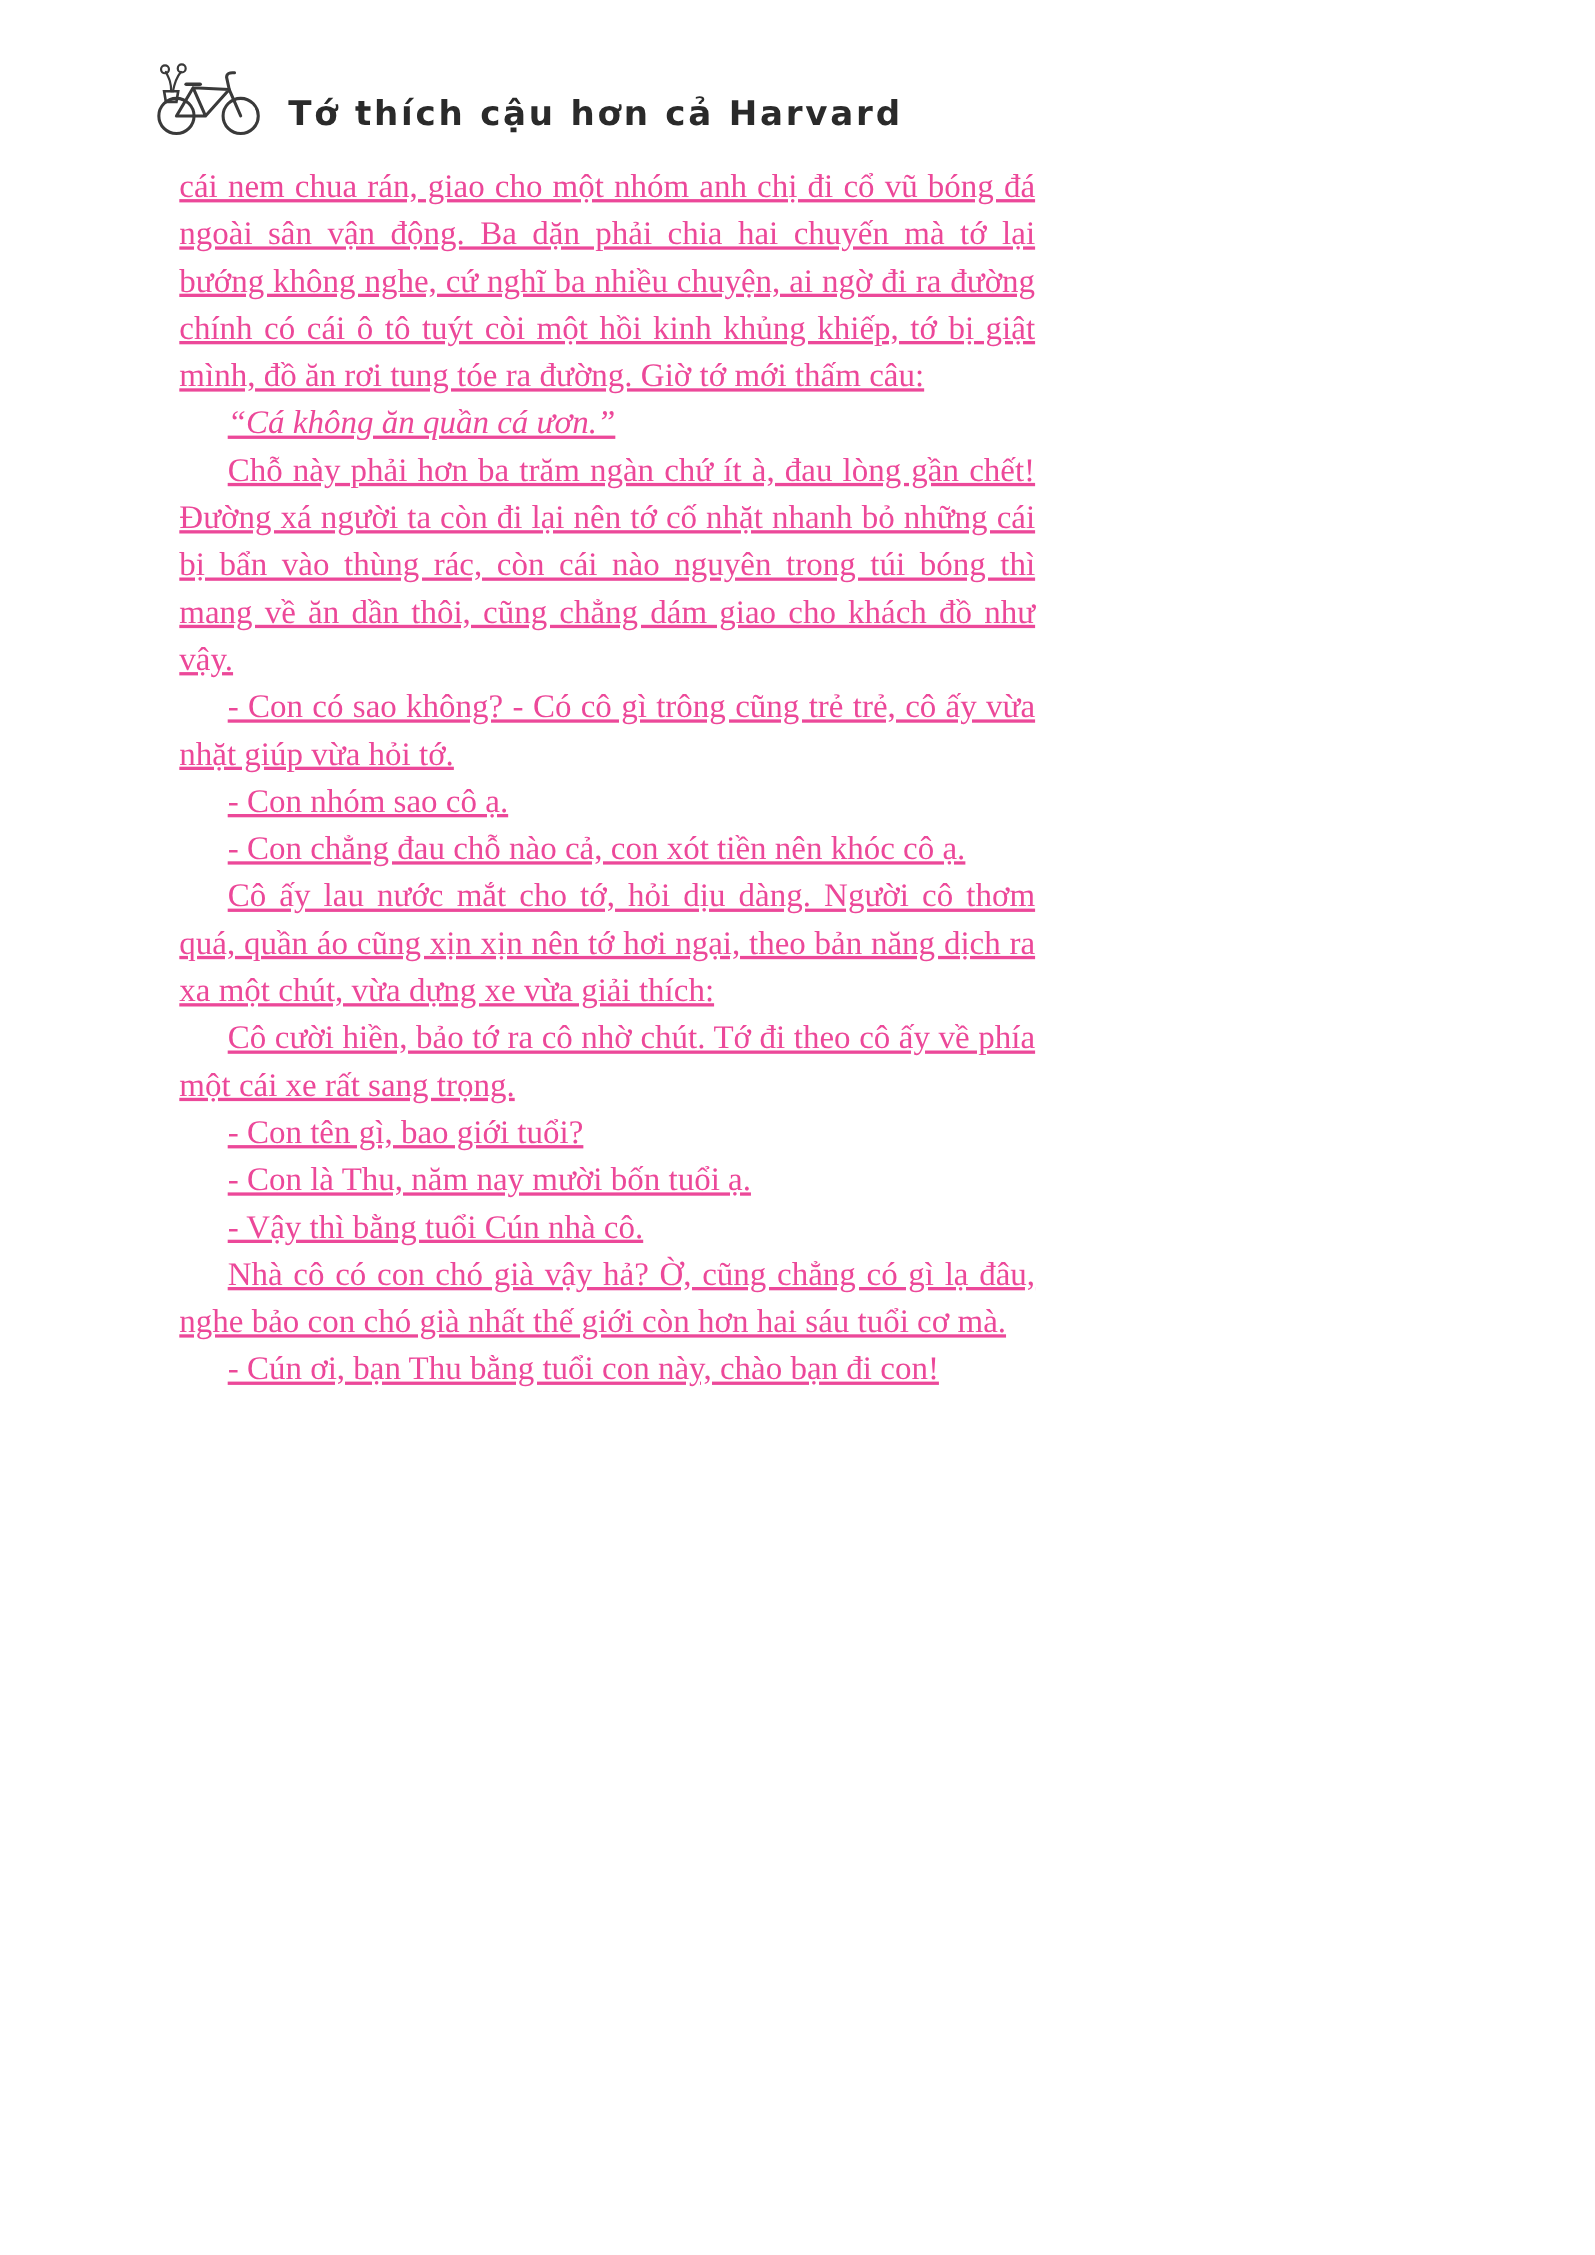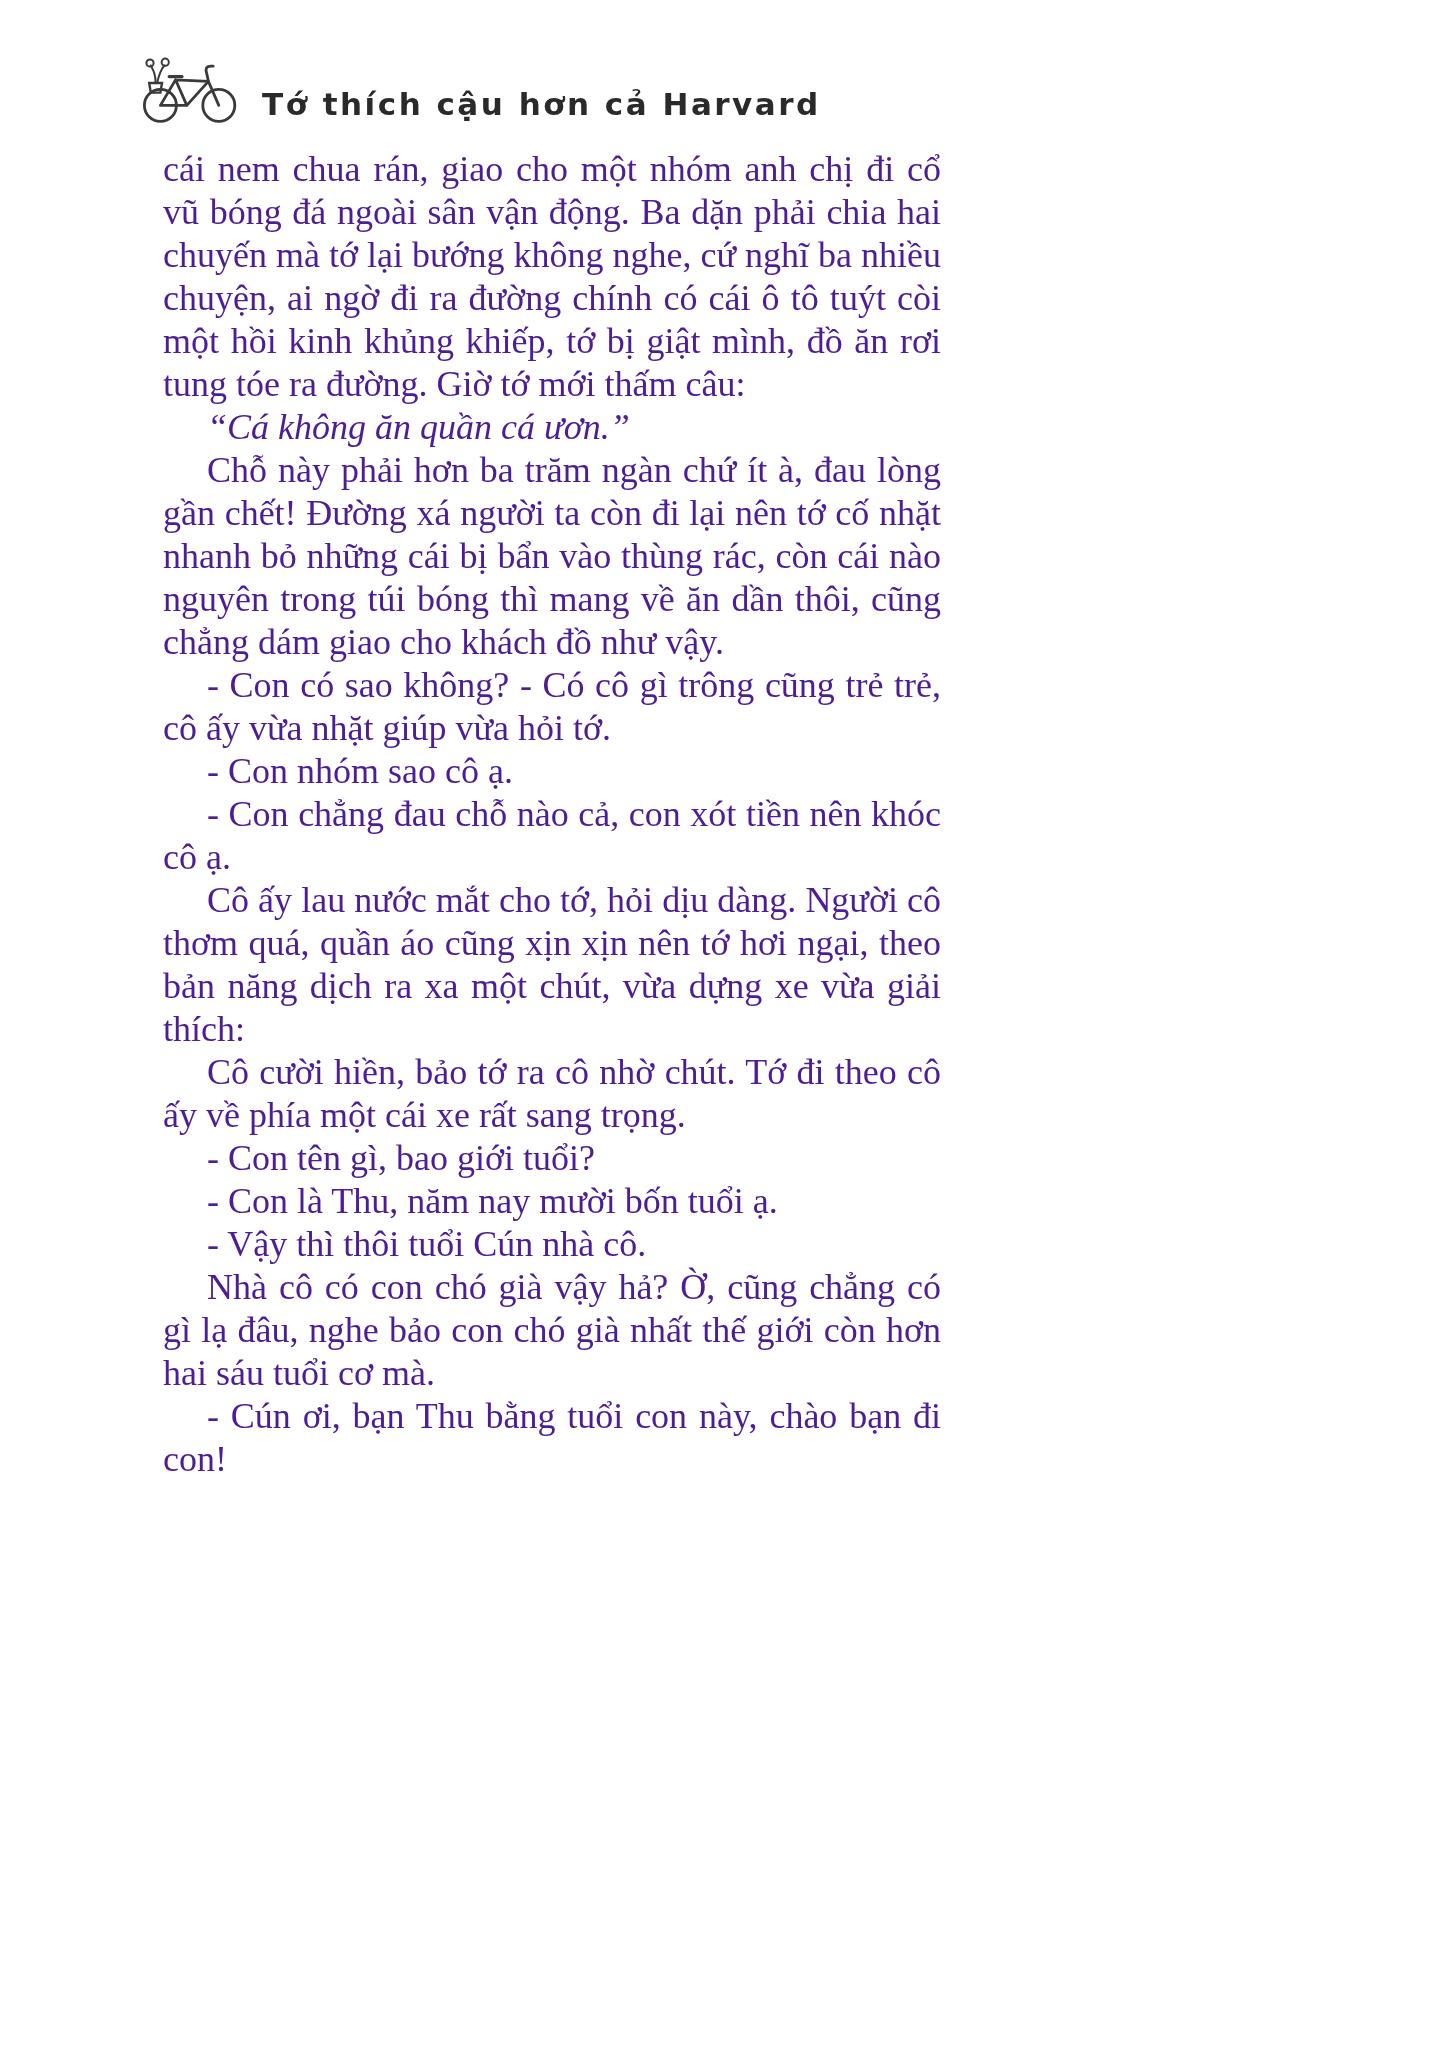--- a/index.html
+++ b/index.html
@@ -42,10 +42,11 @@
     top: 148px;
     left: 163px;
     width: 778px;
-    font-size: 36px;
+    font-size: 30px;
     line-height: 43px;
-    color: #4c1d95;
+    color: #ec4899;
     text-align: justify;
+    text-decoration: underline;
   }
   .text-block p {
     margin: 0;

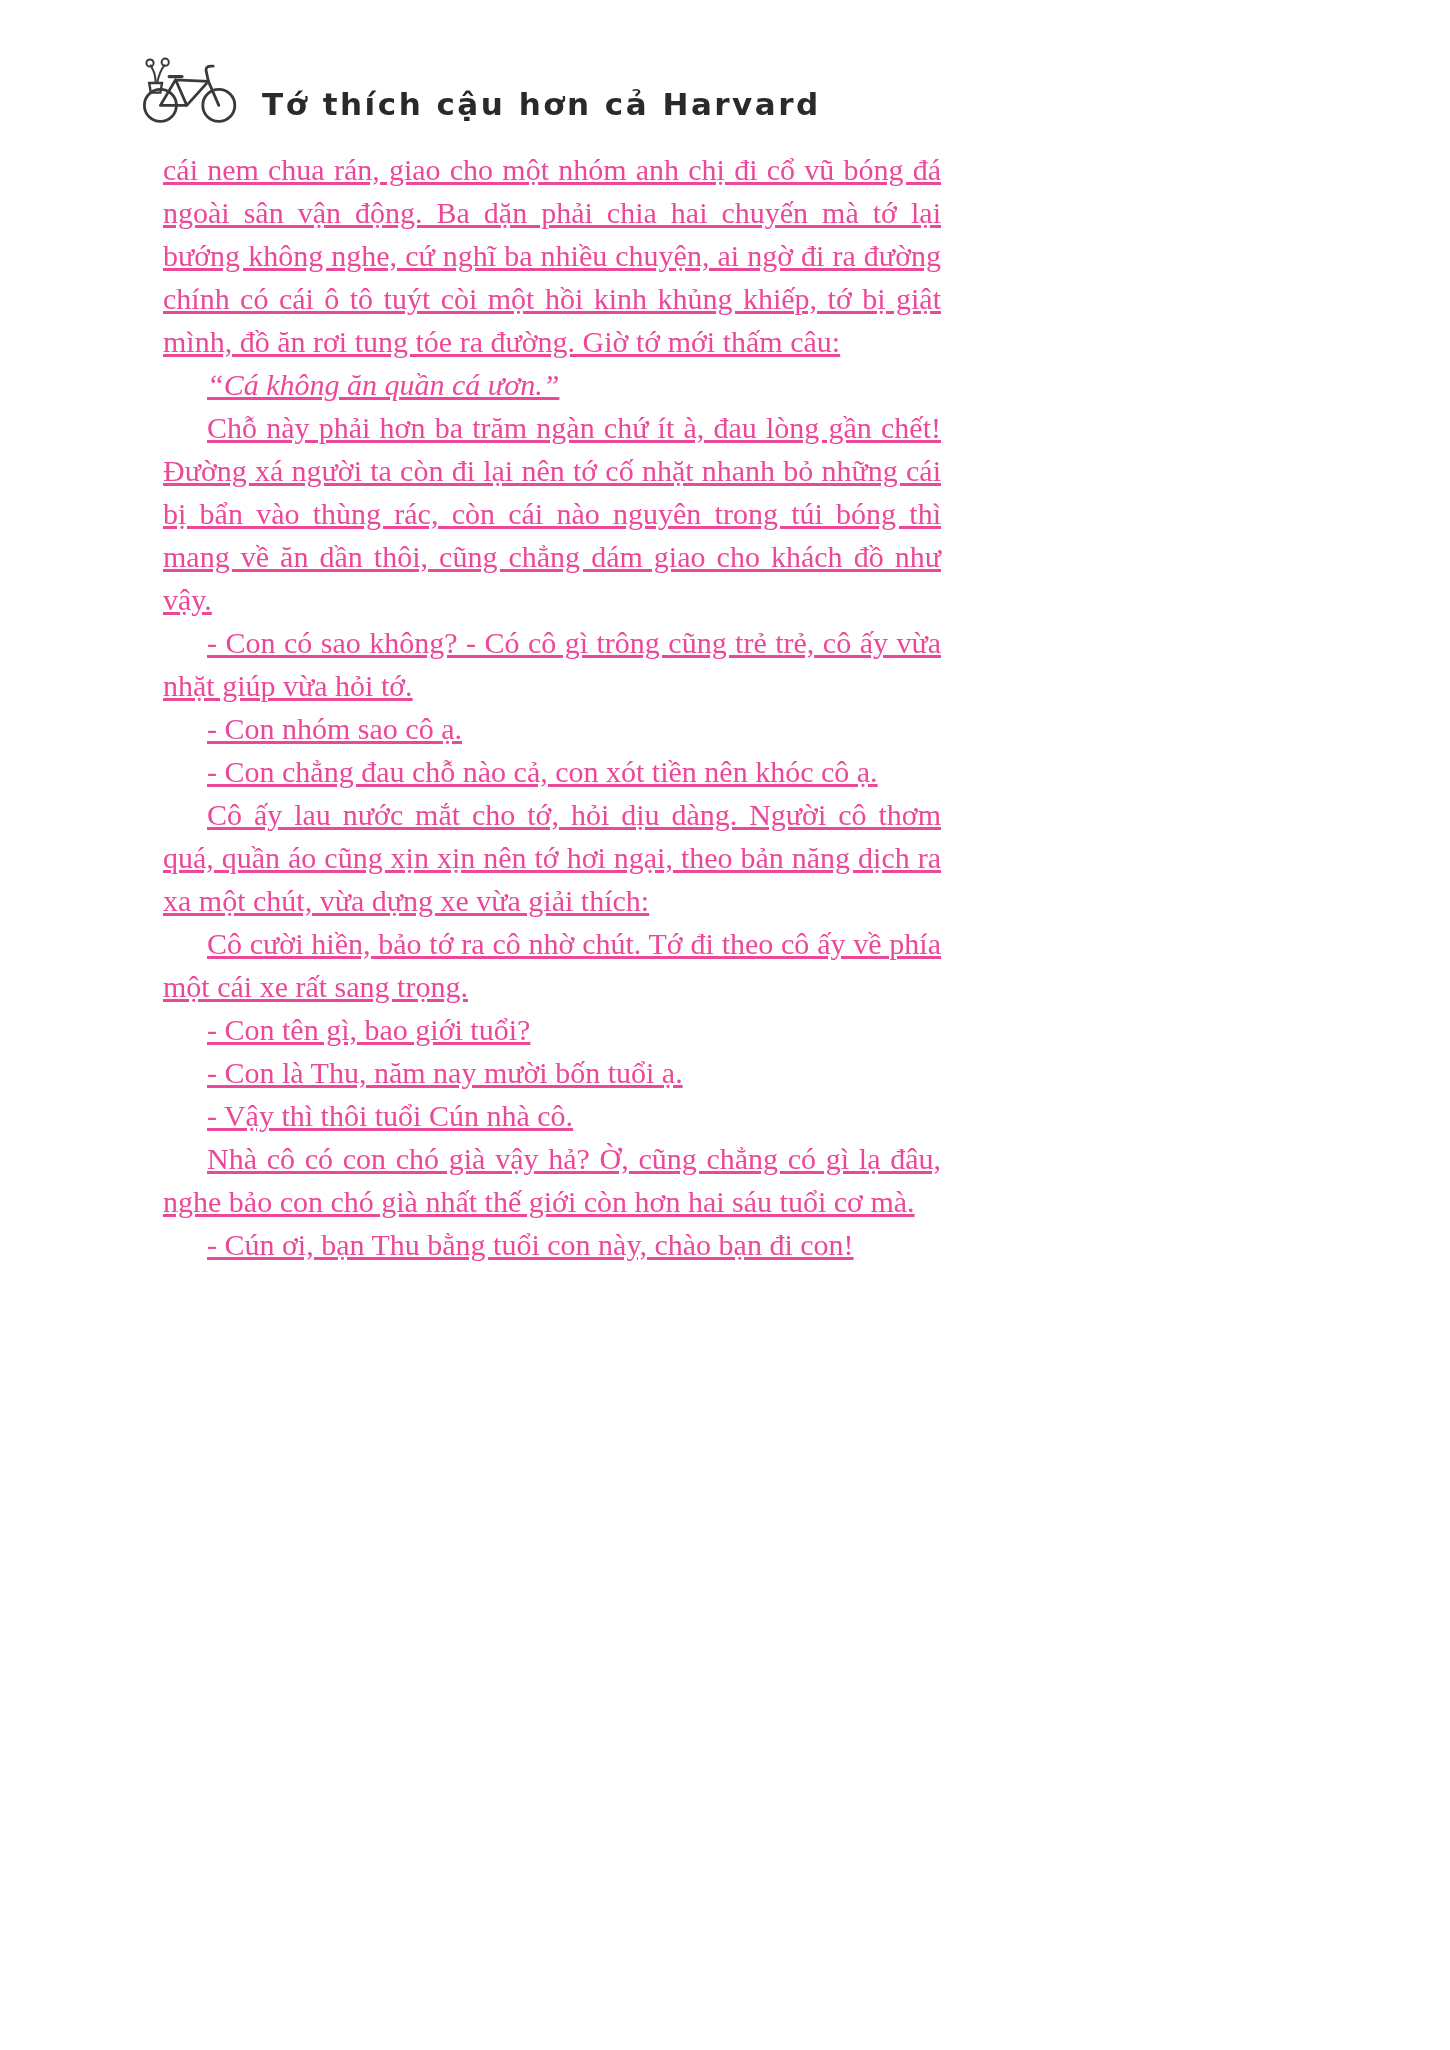--- a/index.html
+++ b/index.html
@@ -107,7 +107,7 @@
     <p class="indent">Cô cười hiền, bảo tớ ra cô nhờ chút. Tớ đi theo cô ấy về phía một cái xe rất sang trọng.</p>
     <p class="indent">- Con tên gì, bao giới tuổi?</p>
     <p class="indent">- Con là Thu, năm nay mười bốn tuổi ạ.</p>
-    <p class="indent">- Vậy thì thôi tuổi Cún nhà cô.</p>
+    <p class="indent">- Vậy thì bằng tuổi Cún nhà cô.</p>
     <p class="indent">Nhà cô có con chó già vậy hả? Ờ, cũng chẳng có gì lạ đâu, nghe bảo con chó già nhất thế giới còn hơn hai sáu tuổi cơ mà.</p>
     <p class="indent">- Cún ơi, bạn Thu bằng tuổi con này, chào bạn đi con!</p>
   </div>

